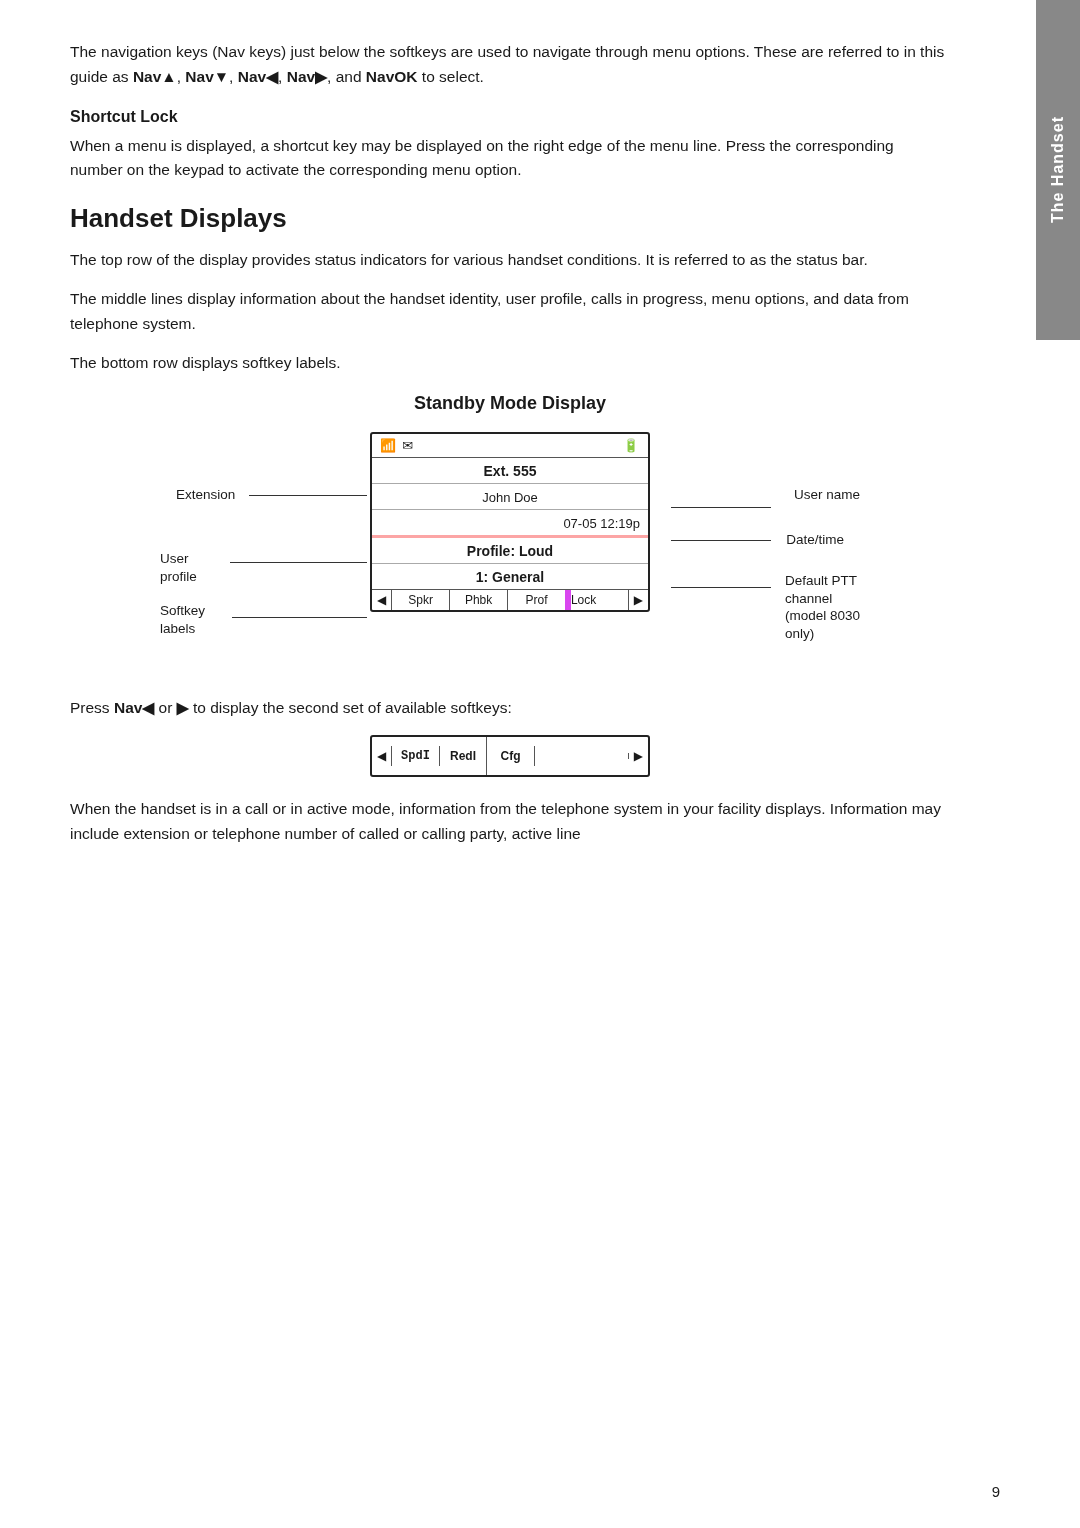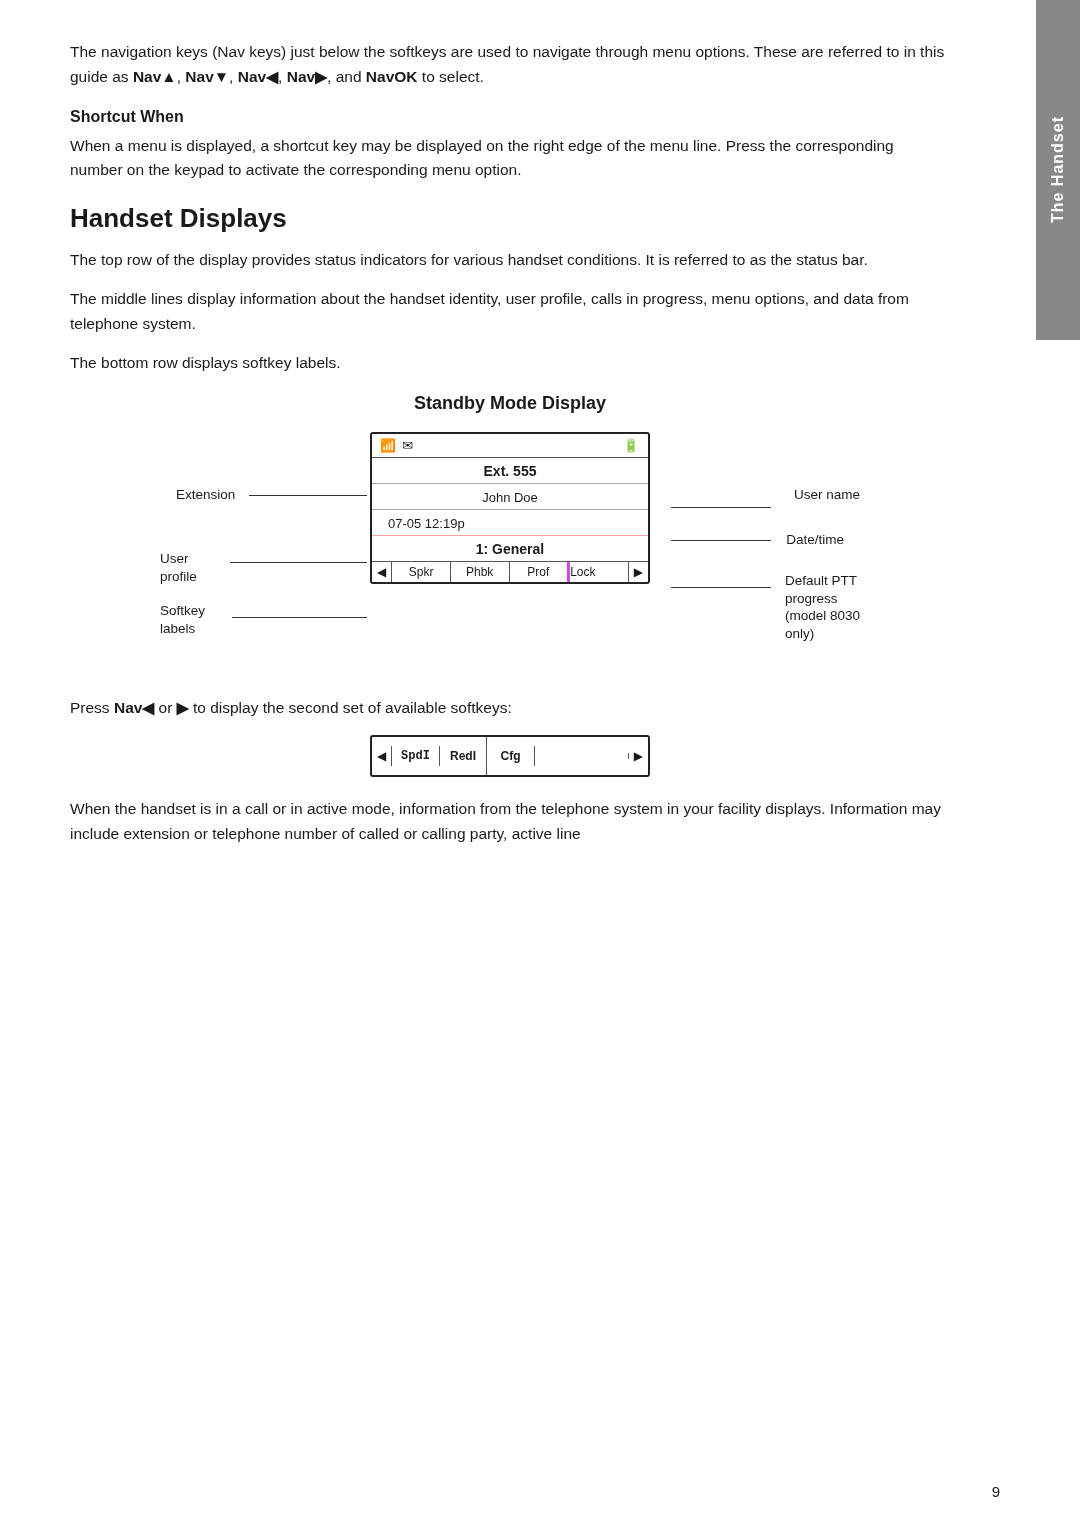--- a/index.html
+++ b/index.html
@@ -109,7 +109,7 @@
     </p>
 
     <div class="shortcut-section">
-      <div class="section-heading">Shortcut When</div>
+      <div class="section-heading">Shortcut Lock</div>
       <p class="shortcut-para">When a menu is displayed, a shortcut key may be displayed on the right edge of the menu line. Press the corresponding number on the keypad to activate the corresponding menu option.</p>
     </div>
 

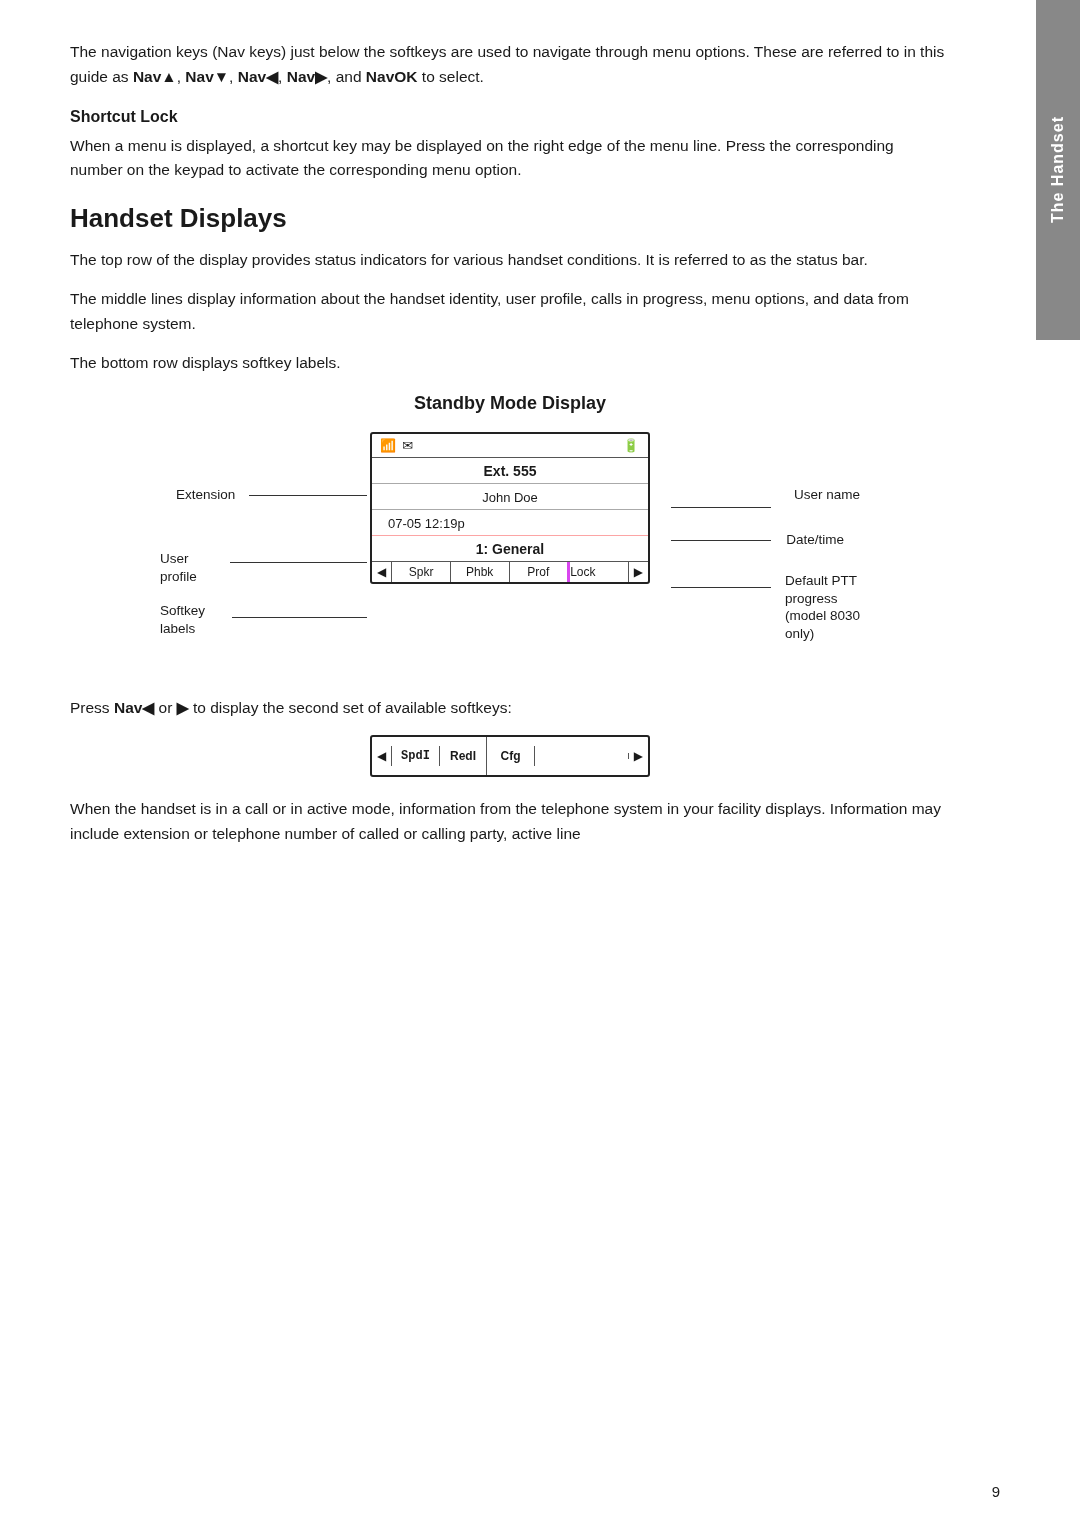--- a/index.html
+++ b/index.html
@@ -168,7 +168,7 @@
               <span style="font-size:13px;">John Doe</span>
             </div>
 
-            <div style="border-bottom:1px solid #fca5a5; padding:4px 16px; text-align:left;">
+            <div style="border-bottom:3px solid #fca5a5; padding:4px 8px; text-align:right;">
               <span style="font-size:13px;">07-05  12:19p</span>
             </div>
 

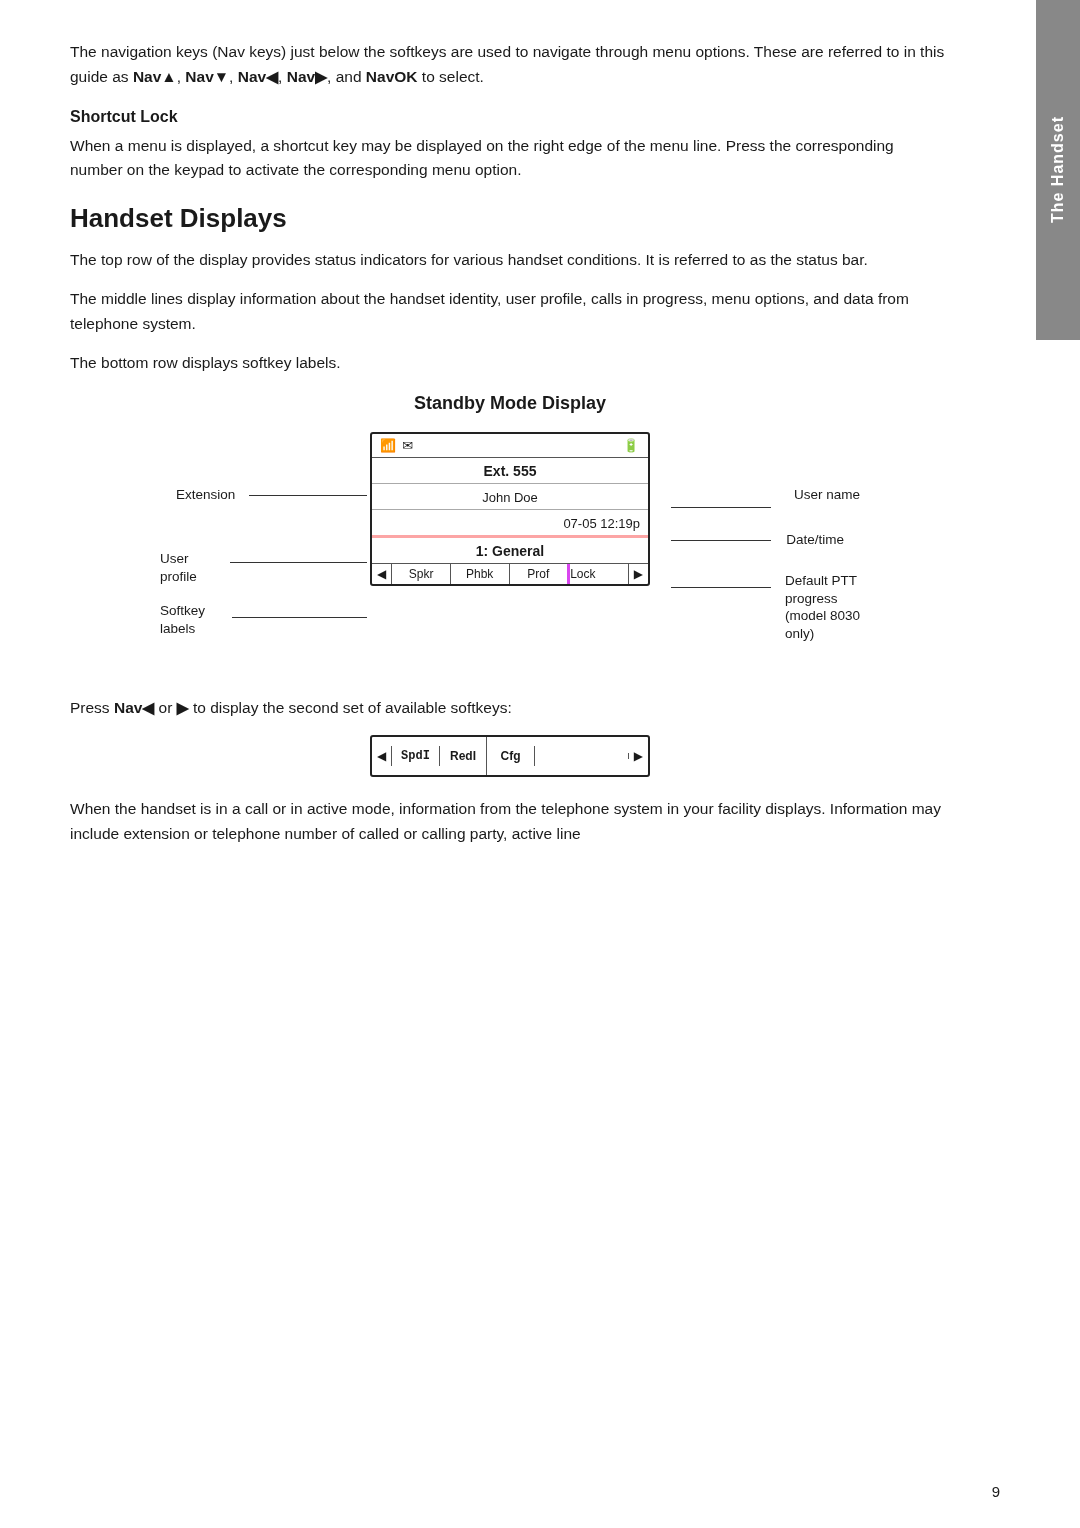--- a/index.html
+++ b/index.html
@@ -172,6 +172,9 @@
               <span style="font-size:13px;">07-05  12:19p</span>
             </div>
 
+            <div style="border-bottom:1px solid #aaa; padding:4px 8px; text-align:center;">
+              <span style="font-weight:bold; font-size:14px;">Profile: Loud</span>
+            </div>
 
             <div style="border-bottom:1px solid #555; padding:4px 0; text-align:center;">
               <span style="font-weight:bold; font-size:14px;">1: General</span>

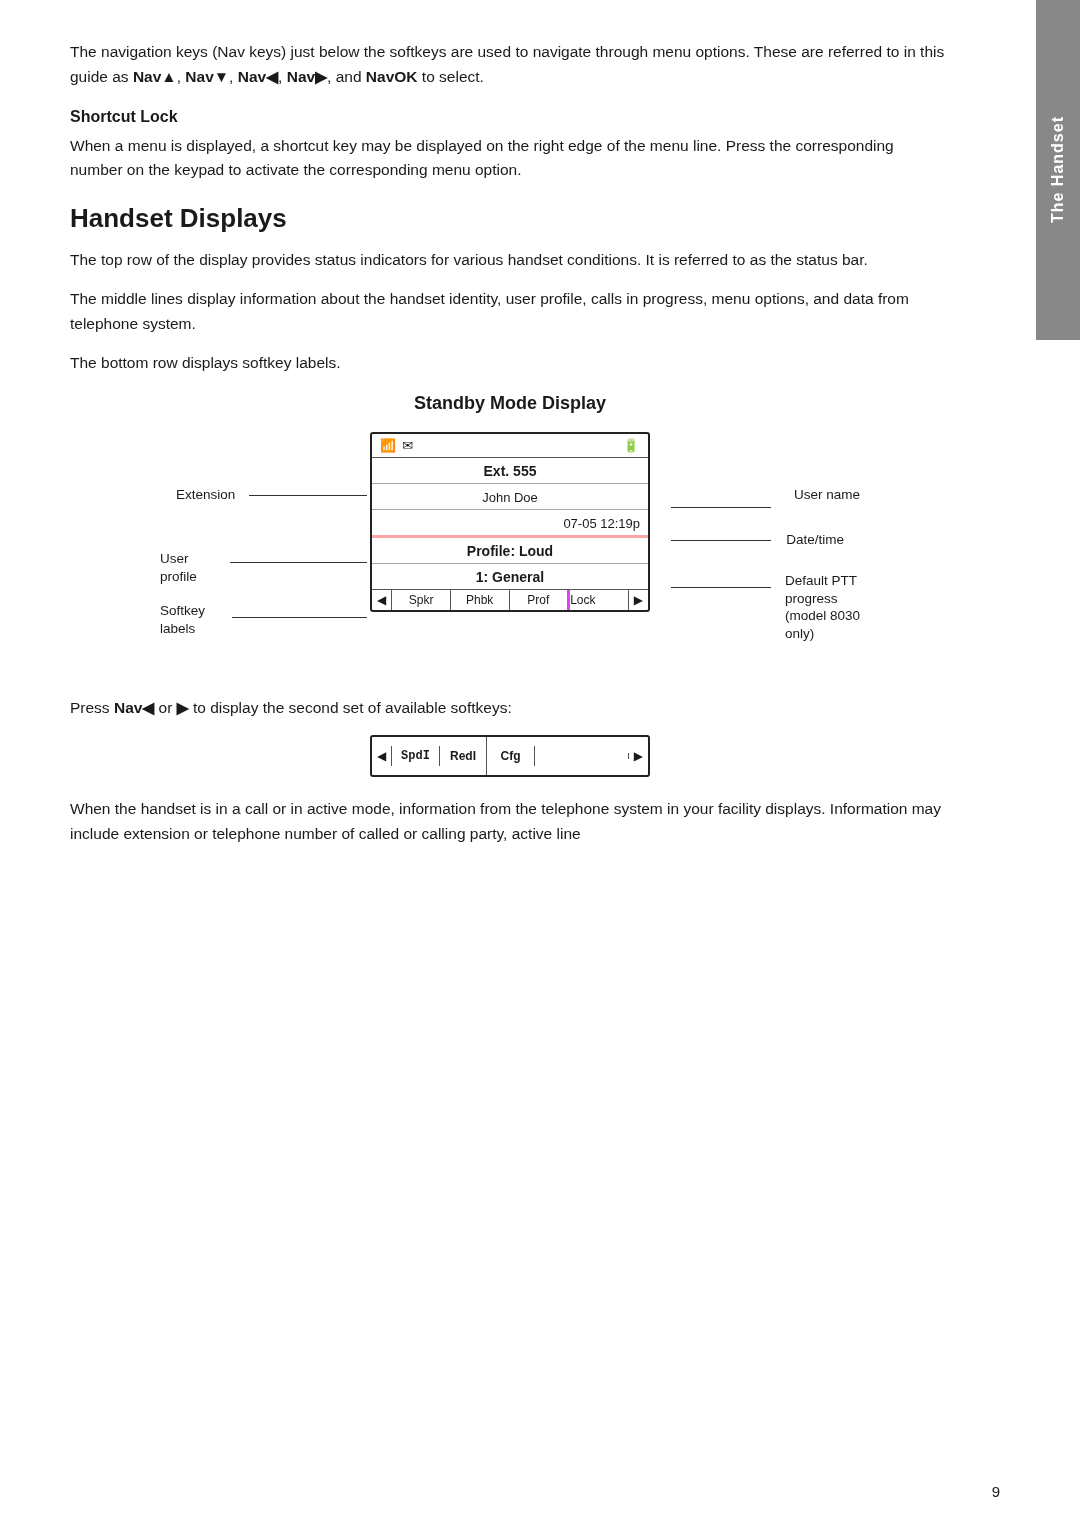--- a/index.html
+++ b/index.html
@@ -184,7 +184,7 @@
               <span style="padding:3px 5px; font-size:12px; border-right:1px solid #555;">◀</span>
               <span style="flex:1; text-align:center; padding:3px 0; font-size:12px; border-right:1px solid #555;">Spkr</span>
               <span style="flex:1; text-align:center; padding:3px 0; font-size:12px; border-right:1px solid #555;">Phbk</span>
-              <span style="flex:1; text-align:center; padding:3px 0; font-size:12px; border-right:3px solid #d946ef;">Prof</span>
+              <span style="flex:1; text-align:center; padding:3px 0; font-size:12px; border-right:6px solid #d946ef;">Prof</span>
               <span style="flex:1; text-align:left; padding:3px 0; font-size:12px; border-right:1px solid #555;">Lock</span>
               <span style="padding:3px 5px; font-size:12px;">▶</span>
             </div>

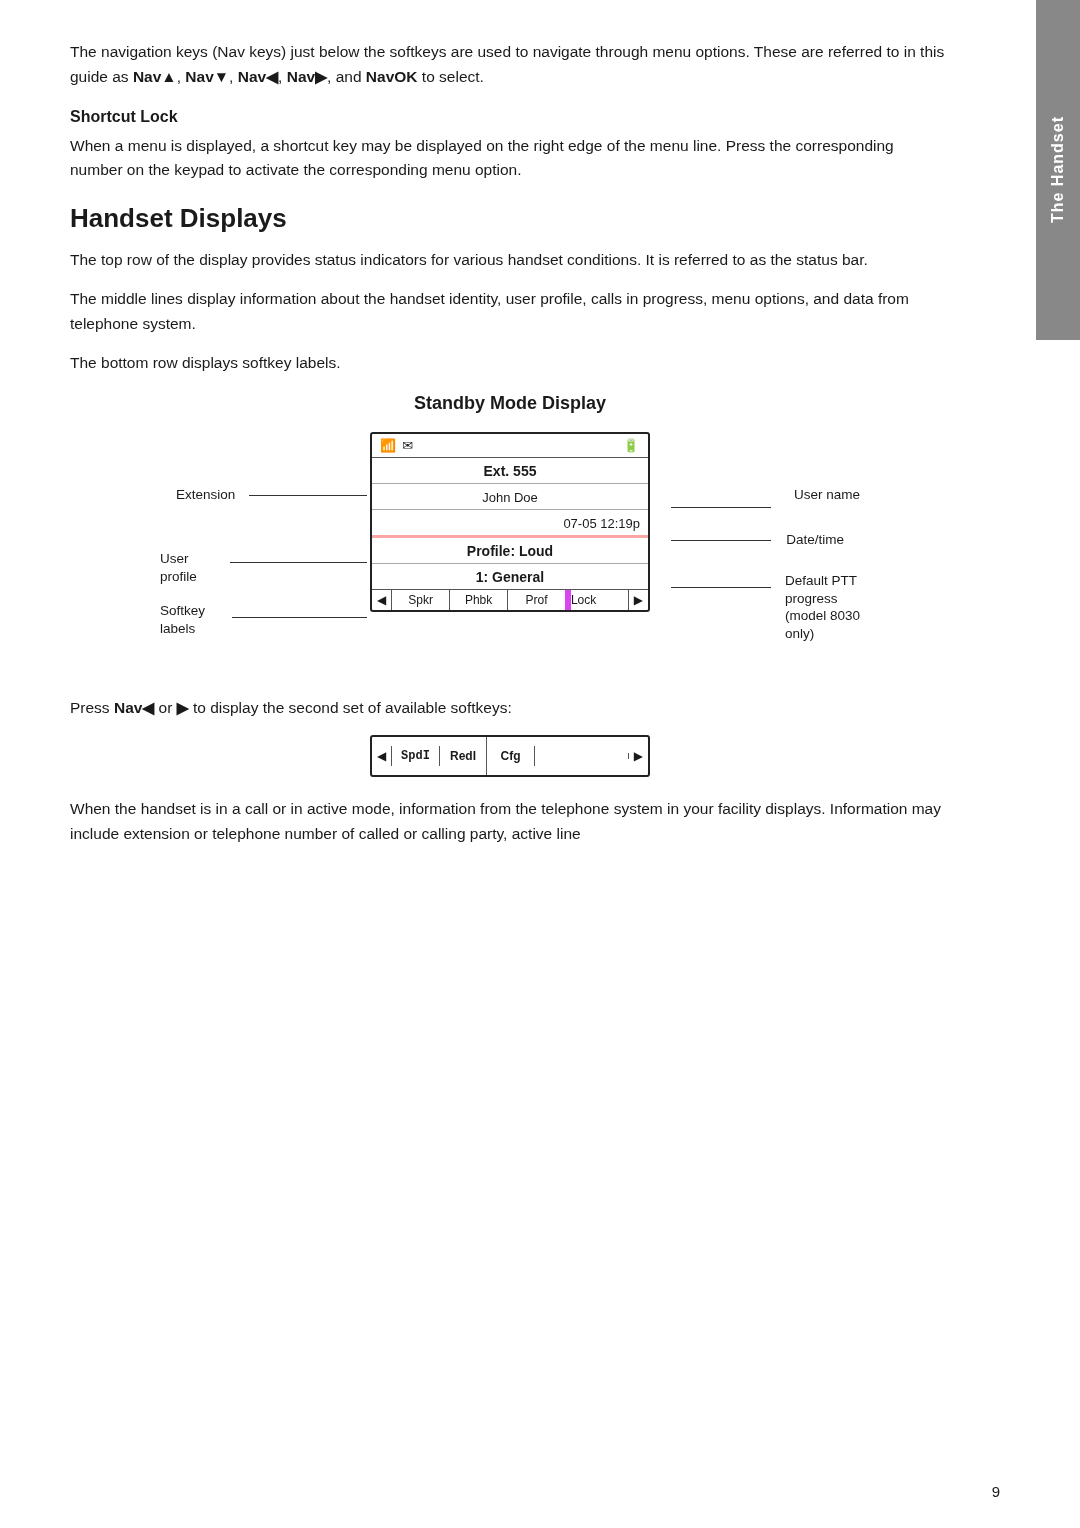--- a/index.html
+++ b/index.html
@@ -144,7 +144,7 @@
         </div>
         <div style="position:absolute; right:0; top:140px; font-size:13.5px; line-height:1.3;">
           <span>Default PTT</span><br>
-          <span>progress</span><br>
+          <span>channel</span><br>
           <span>(model 8030</span><br>
           <span>only)</span>
         </div>

